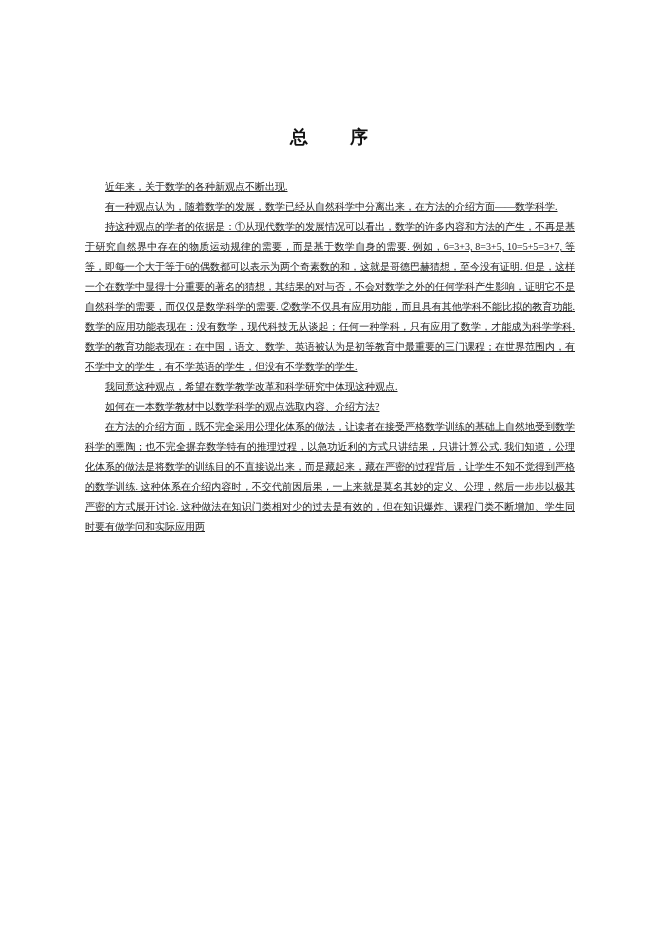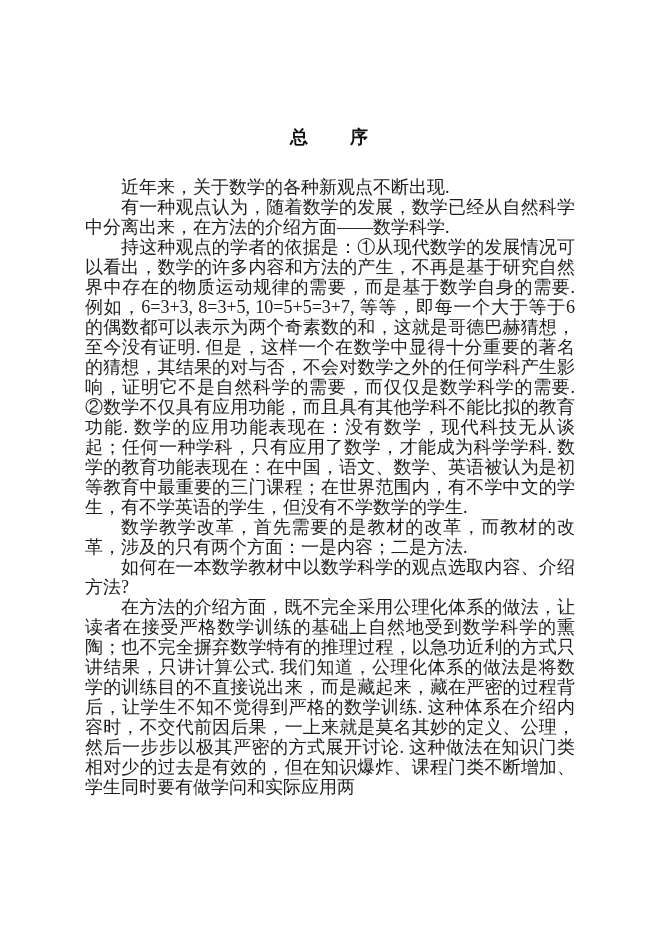--- a/index.html
+++ b/index.html
@@ -30,10 +30,11 @@
   .doc-body p {
     margin: 0;
     text-indent: 2em;
-    font-size: 18px;
+    font-size: 10px;
     line-height: 20px;
     text-align: justify;
     word-break: break-all;
+    text-decoration: underline;
   }
   .doc-body p + p {
     margin-top: 0px;

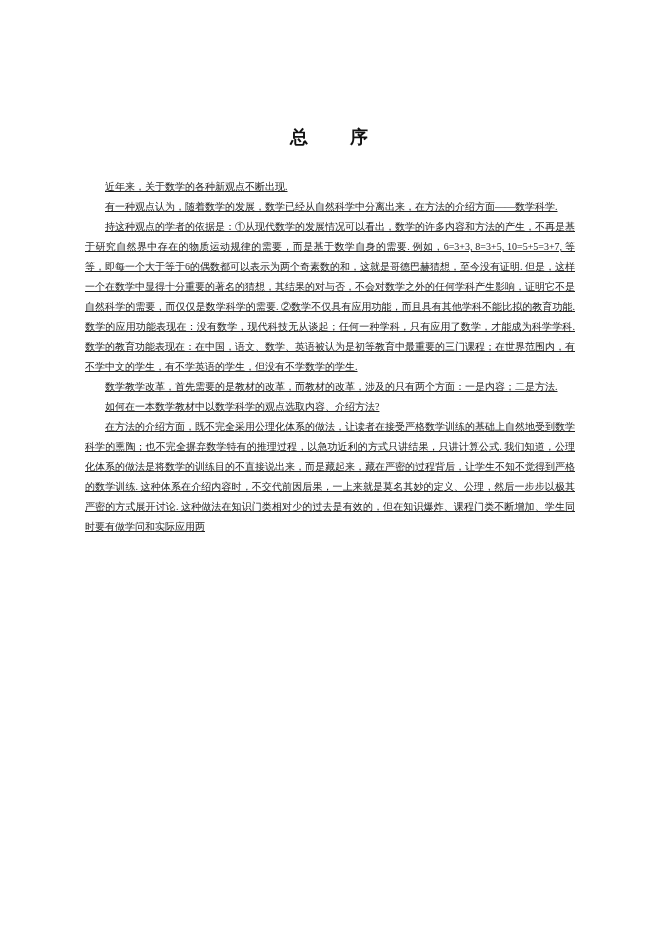--- a/index.html
+++ b/index.html
@@ -49,6 +49,7 @@
     <p>近年来，关于数学的各种新观点不断出现.</p>
     <p>有一种观点认为，随着数学的发展，数学已经从自然科学中分离出来，在方法的介绍方面——数学科学.</p>
     <p>持这种观点的学者的依据是：①从现代数学的发展情况可以看出，数学的许多内容和方法的产生，不再是基于研究自然界中存在的物质运动规律的需要，而是基于数学自身的需要. 例如，6=3+3, 8=3+5, 10=5+5=3+7, 等等，即每一个大于等于6的偶数都可以表示为两个奇素数的和，这就是哥德巴赫猜想，至今没有证明. 但是，这样一个在数学中显得十分重要的著名的猜想，其结果的对与否，不会对数学之外的任何学科产生影响，证明它不是自然科学的需要，而仅仅是数学科学的需要. ②数学不仅具有应用功能，而且具有其他学科不能比拟的教育功能. 数学的应用功能表现在：没有数学，现代科技无从谈起；任何一种学科，只有应用了数学，才能成为科学学科. 数学的教育功能表现在：在中国，语文、数学、英语被认为是初等教育中最重要的三门课程；在世界范围内，有不学中文的学生，有不学英语的学生，但没有不学数学的学生.</p>
+    <p>我同意这种观点，希望在数学教学改革和科学研究中体现这种观点.</p>
     <p>数学教学改革，首先需要的是教材的改革，而教材的改革，涉及的只有两个方面：一是内容；二是方法.</p>
     <p>如何在一本数学教材中以数学科学的观点选取内容、介绍方法?</p>
     <p>在方法的介绍方面，既不完全采用公理化体系的做法，让读者在接受严格数学训练的基础上自然地受到数学科学的熏陶；也不完全摒弃数学特有的推理过程，以急功近利的方式只讲结果，只讲计算公式. 我们知道，公理化体系的做法是将数学的训练目的不直接说出来，而是藏起来，藏在严密的过程背后，让学生不知不觉得到严格的数学训练. 这种体系在介绍内容时，不交代前因后果，一上来就是莫名其妙的定义、公理，然后一步步以极其严密的方式展开讨论. 这种做法在知识门类相对少的过去是有效的，但在知识爆炸、课程门类不断增加、学生同时要有做学问和实际应用两</p>

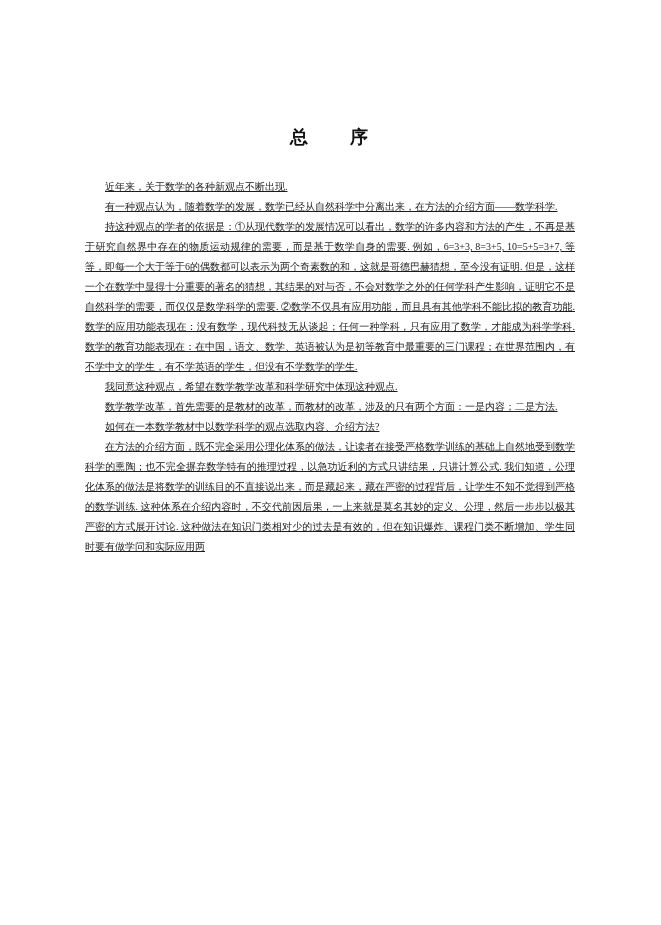--- a/index.html
+++ b/index.html
@@ -50,7 +50,6 @@
     <p>有一种观点认为，随着数学的发展，数学已经从自然科学中分离出来，在方法的介绍方面——数学科学.</p>
     <p>持这种观点的学者的依据是：①从现代数学的发展情况可以看出，数学的许多内容和方法的产生，不再是基于研究自然界中存在的物质运动规律的需要，而是基于数学自身的需要. 例如，6=3+3, 8=3+5, 10=5+5=3+7, 等等，即每一个大于等于6的偶数都可以表示为两个奇素数的和，这就是哥德巴赫猜想，至今没有证明. 但是，这样一个在数学中显得十分重要的著名的猜想，其结果的对与否，不会对数学之外的任何学科产生影响，证明它不是自然科学的需要，而仅仅是数学科学的需要. ②数学不仅具有应用功能，而且具有其他学科不能比拟的教育功能. 数学的应用功能表现在：没有数学，现代科技无从谈起；任何一种学科，只有应用了数学，才能成为科学学科. 数学的教育功能表现在：在中国，语文、数学、英语被认为是初等教育中最重要的三门课程；在世界范围内，有不学中文的学生，有不学英语的学生，但没有不学数学的学生.</p>
     <p>我同意这种观点，希望在数学教学改革和科学研究中体现这种观点.</p>
-    <p>数学教学改革，首先需要的是教材的改革，而教材的改革，涉及的只有两个方面：一是内容；二是方法.</p>
     <p>如何在一本数学教材中以数学科学的观点选取内容、介绍方法?</p>
     <p>在方法的介绍方面，既不完全采用公理化体系的做法，让读者在接受严格数学训练的基础上自然地受到数学科学的熏陶；也不完全摒弃数学特有的推理过程，以急功近利的方式只讲结果，只讲计算公式. 我们知道，公理化体系的做法是将数学的训练目的不直接说出来，而是藏起来，藏在严密的过程背后，让学生不知不觉得到严格的数学训练. 这种体系在介绍内容时，不交代前因后果，一上来就是莫名其妙的定义、公理，然后一步步以极其严密的方式展开讨论. 这种做法在知识门类相对少的过去是有效的，但在知识爆炸、课程门类不断增加、学生同时要有做学问和实际应用两</p>
   </div>

